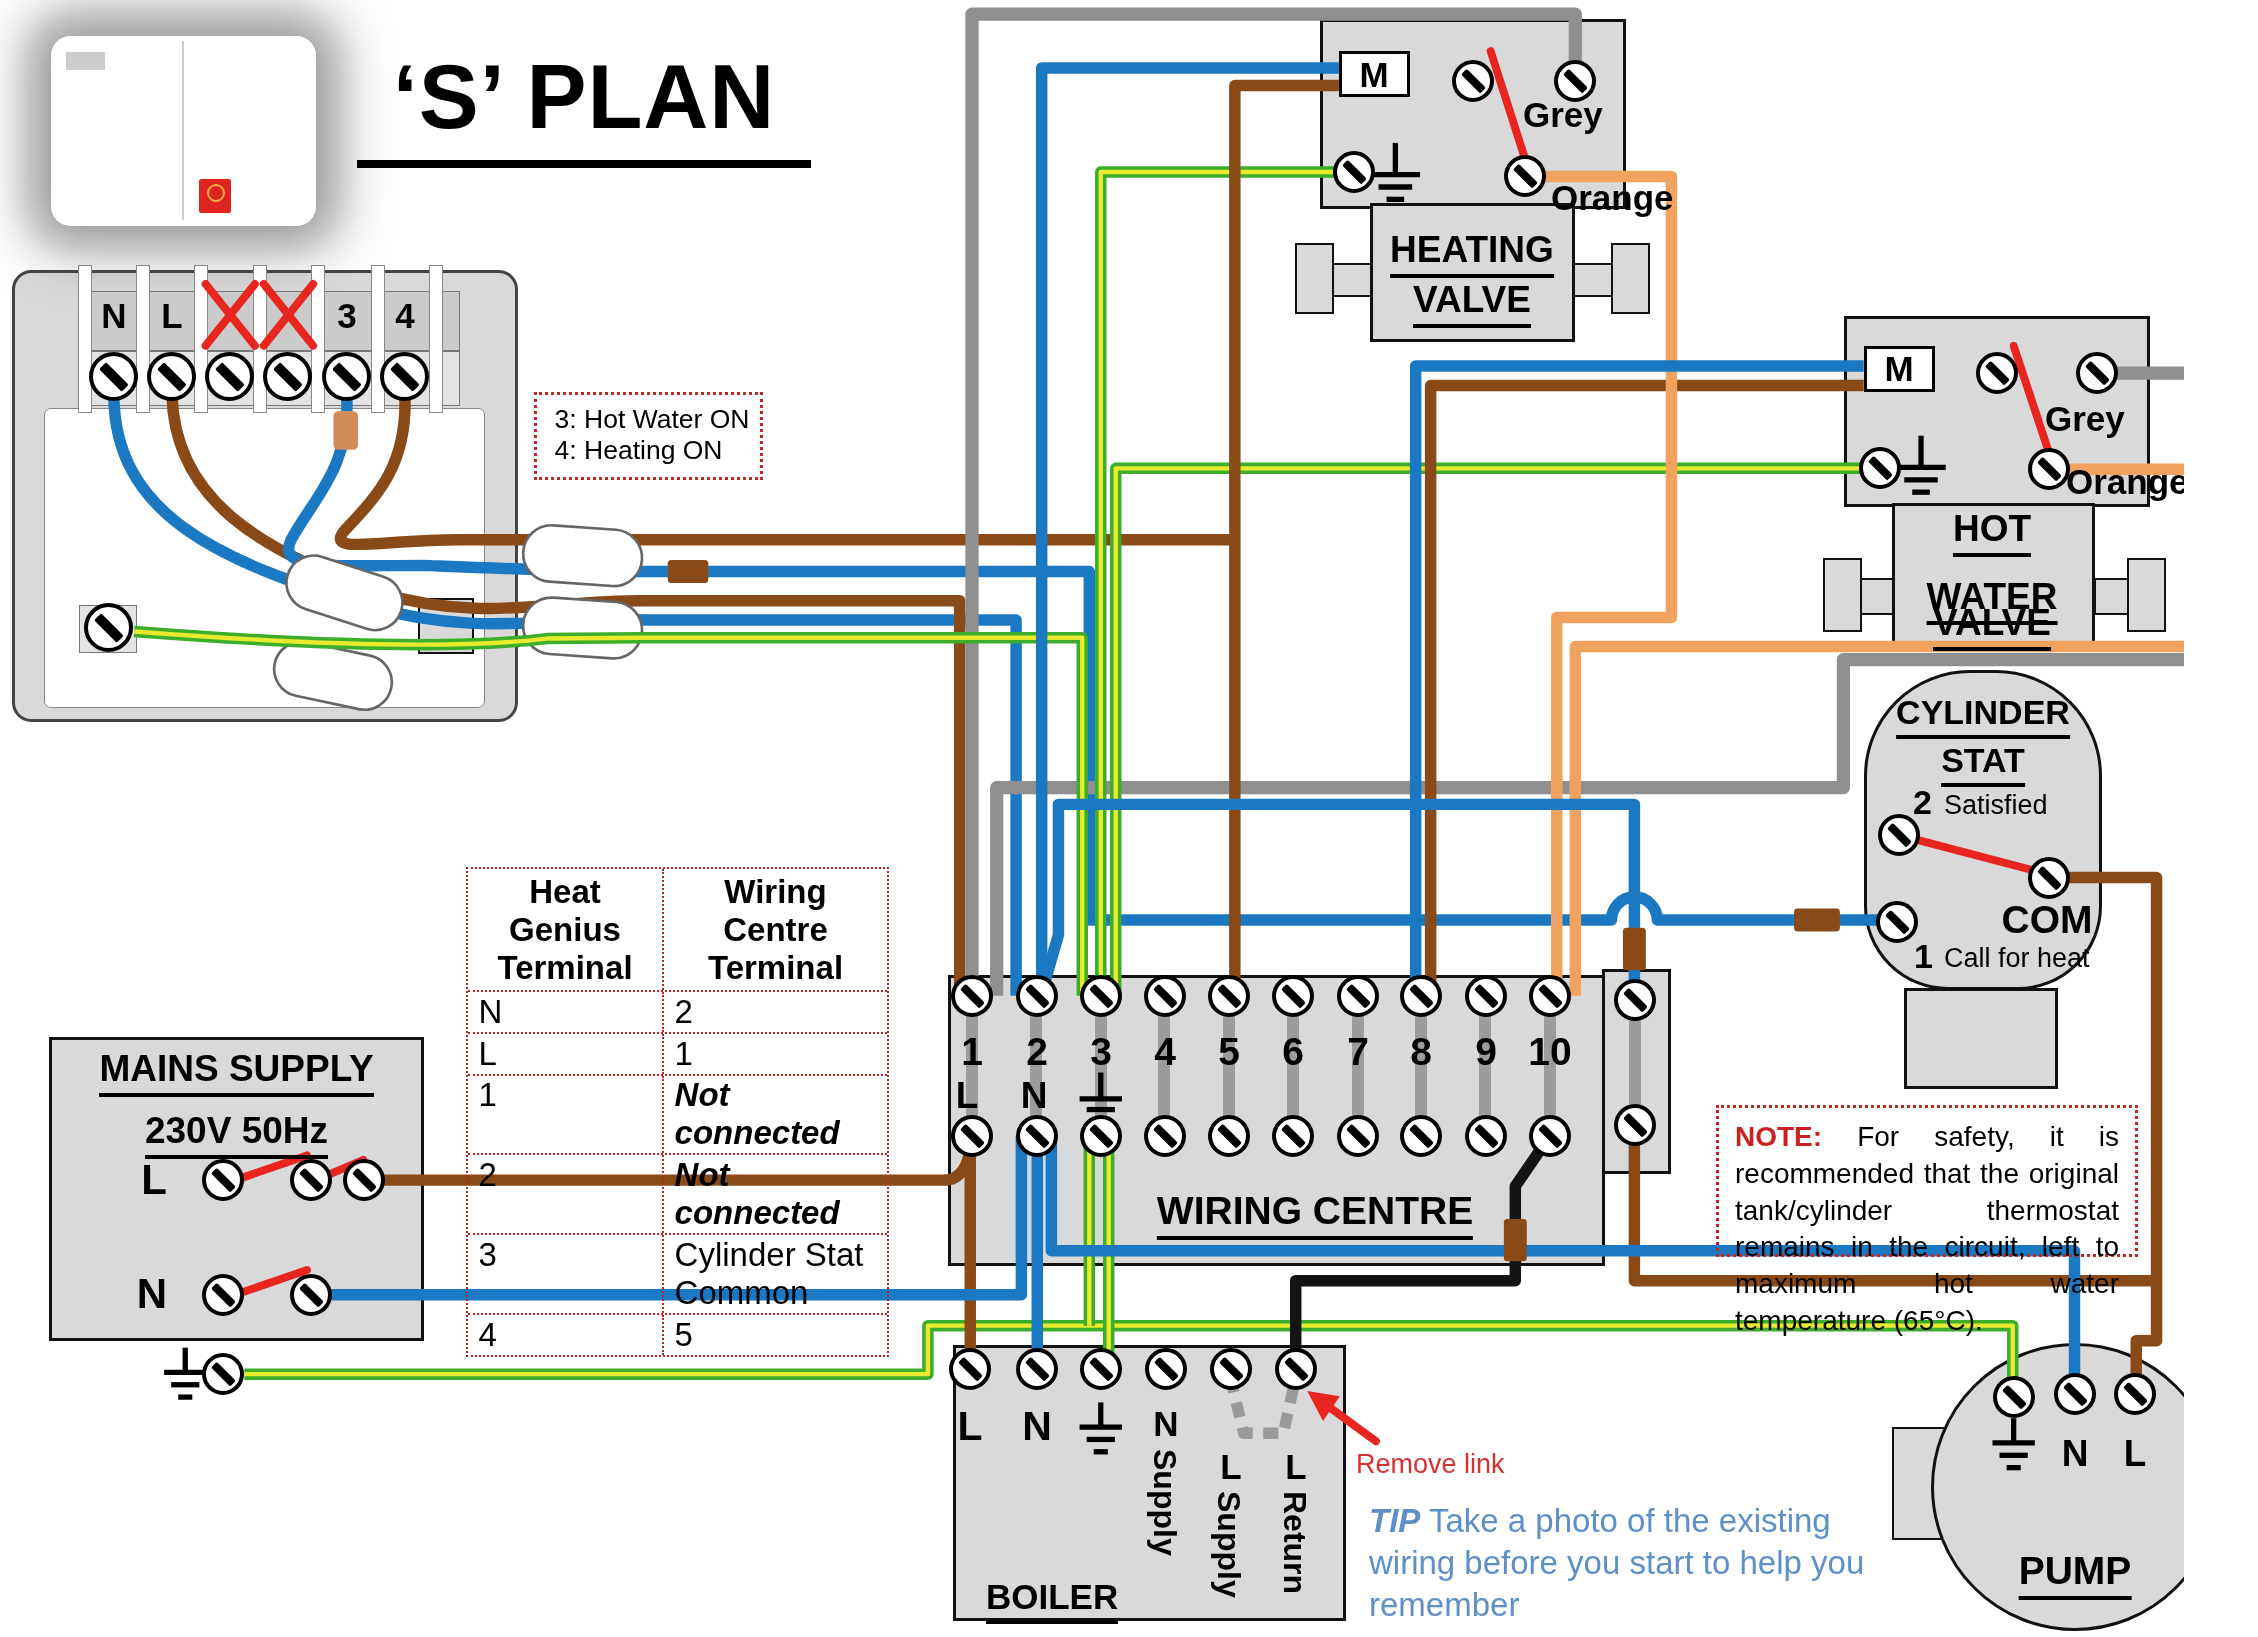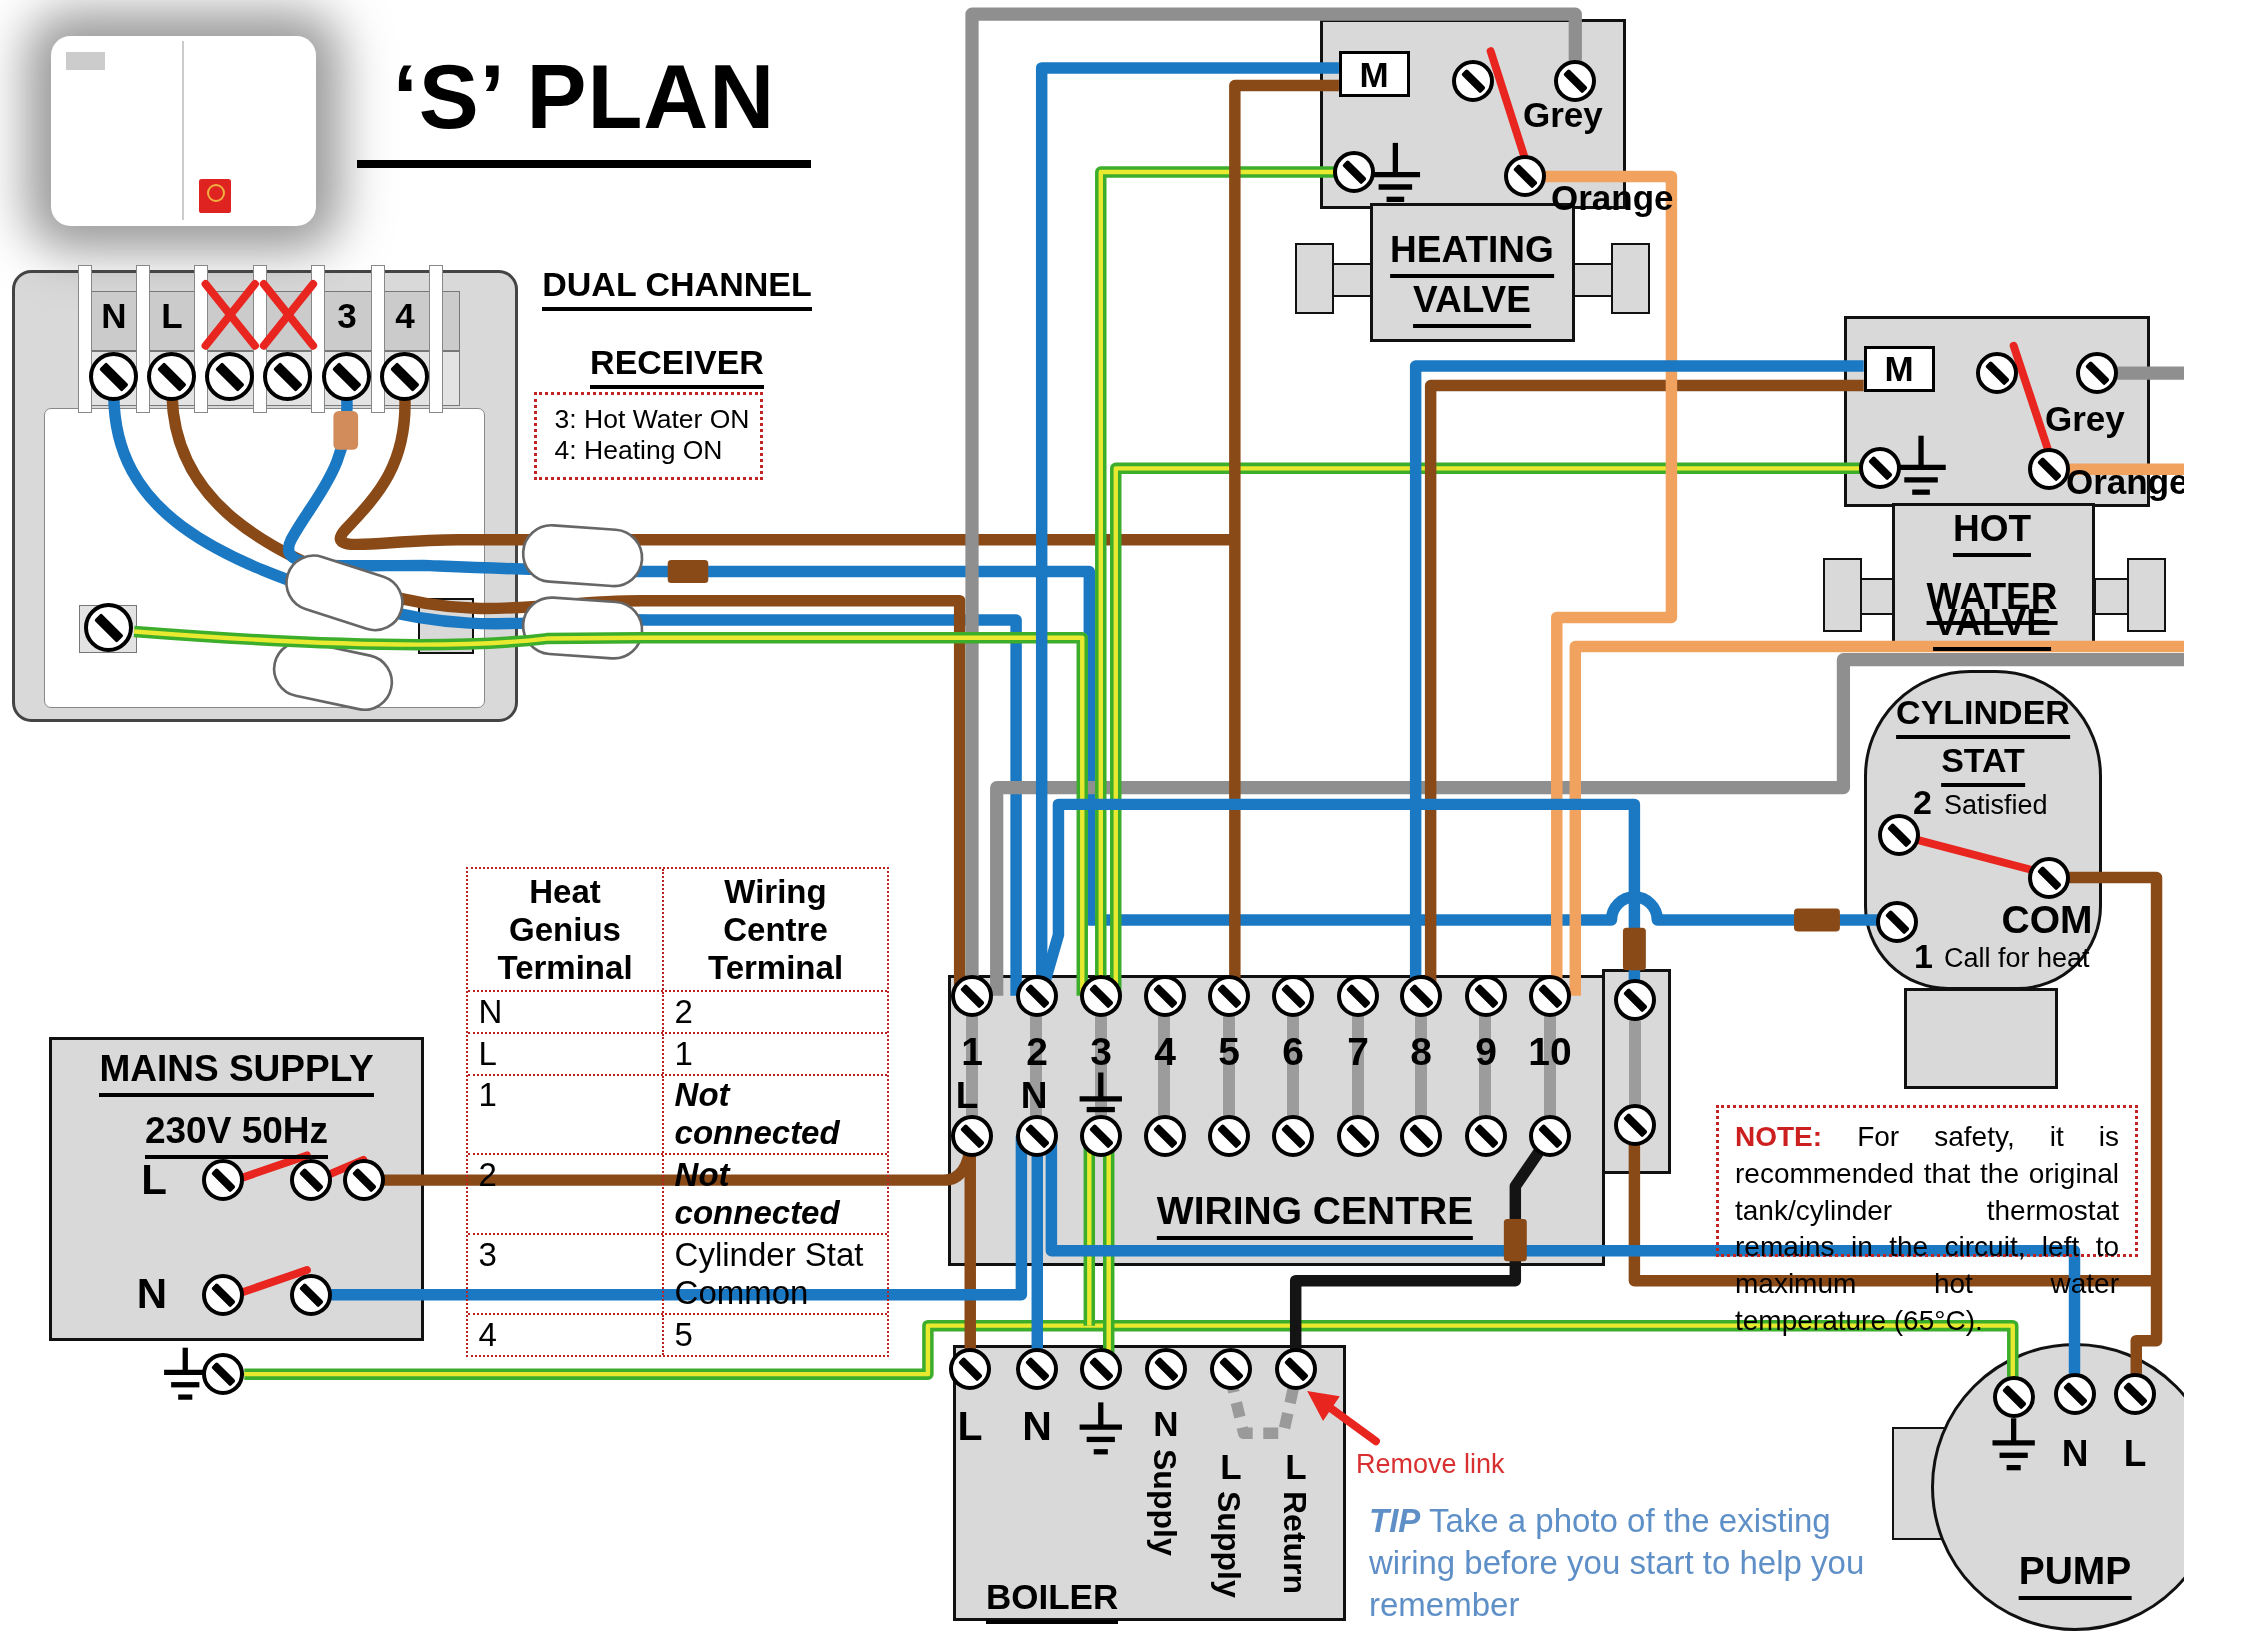--- a/index.html
+++ b/index.html
@@ -98,10 +98,6 @@
   <div class="lbl cx" style="left:347px;top:296px;font-size:35px;">3</div>
   <div class="lbl cx" style="left:405px;top:296px;font-size:35px;">4</div>
 
-  <div class="lbl ctr" style="left:525px;top:265px;width:304px;font-size:34px;">
-    <span class="und">DUAL CHANNEL</span><br><br>
-    <span class="und">RECEIVER</span>
-  </div>
 
   <div class="dotbox" style="left:534px;top:392px;width:229px;height:88px;padding:8.8px 0 0 17.6px;font-size:26.5px;">
     <div>3: Hot Water ON</div>

